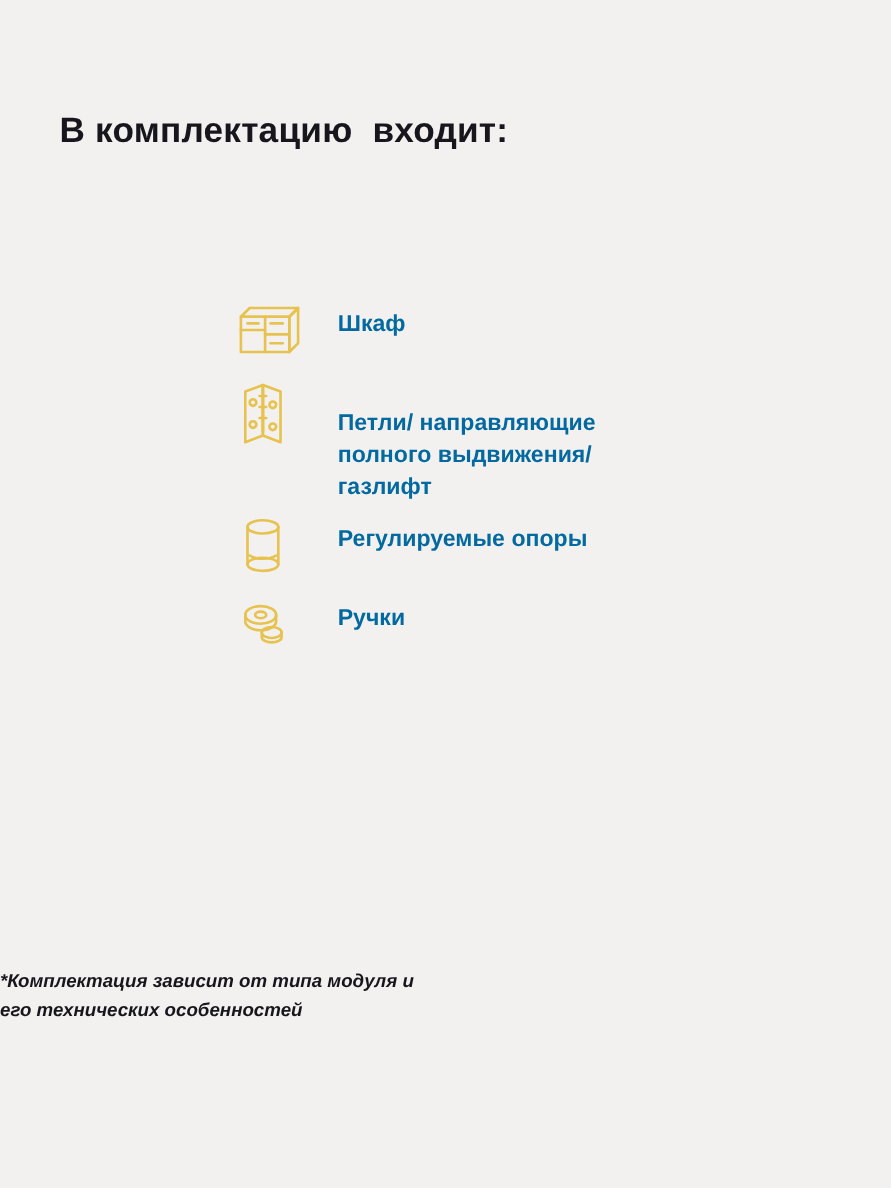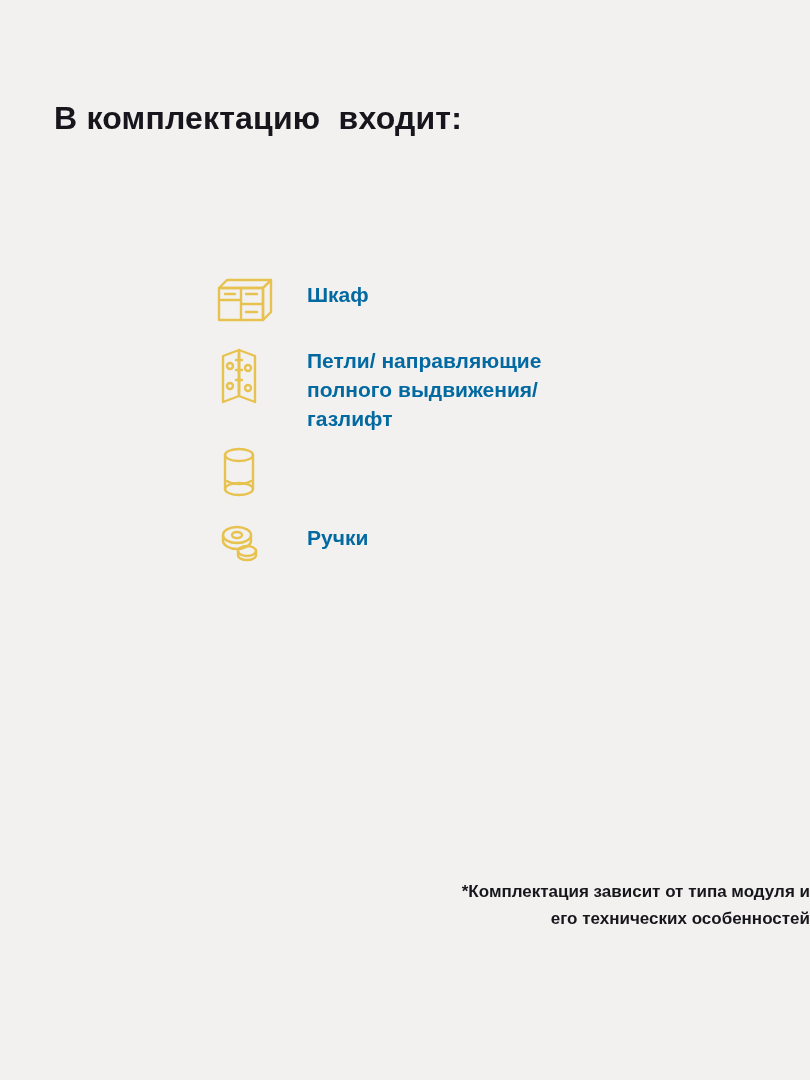--- a/index.html
+++ b/index.html
@@ -66,6 +66,7 @@
   }
   .item-tall .item-label {
     padding-top: 2px;
+    margin-top: 24px;
   }
   .footnote {
     position: absolute;

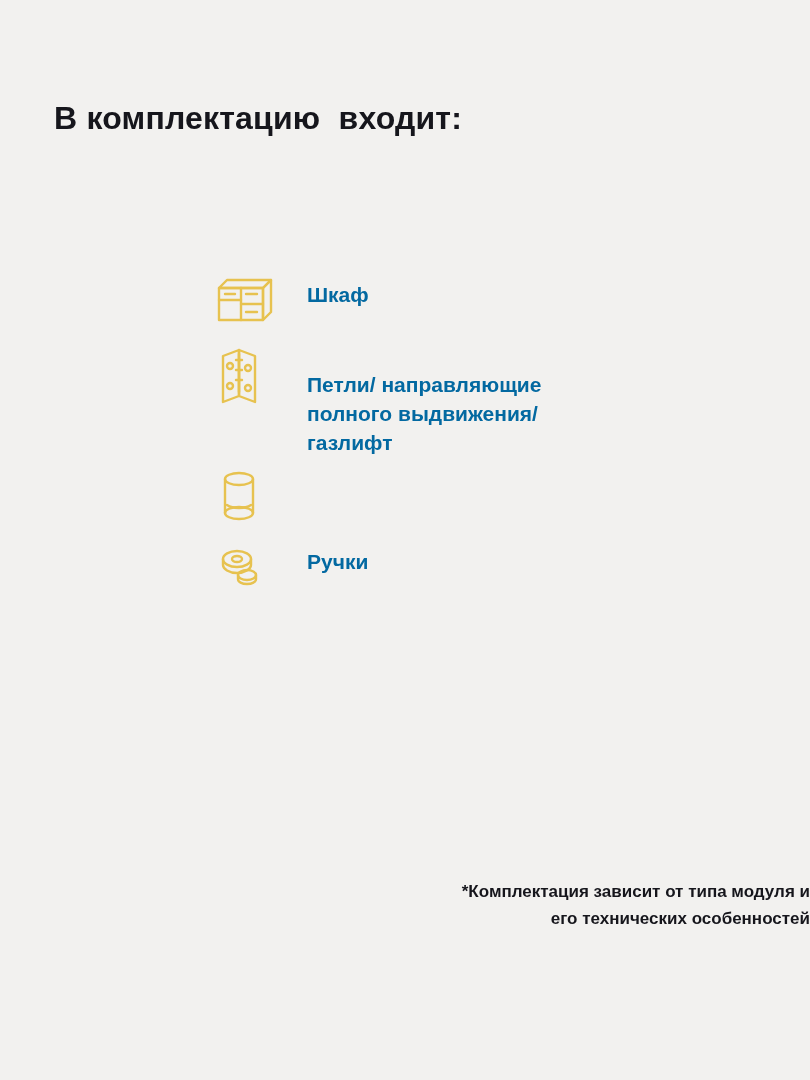--- a/index.html
+++ b/index.html
@@ -138,6 +138,7 @@
           <path d="M12 36 C18 40 30 40 36 36"></path>
         </svg>
       </div>
+      <div class="item-label">Регулируемые опоры</div>
     </div>
 
     <div class="item">

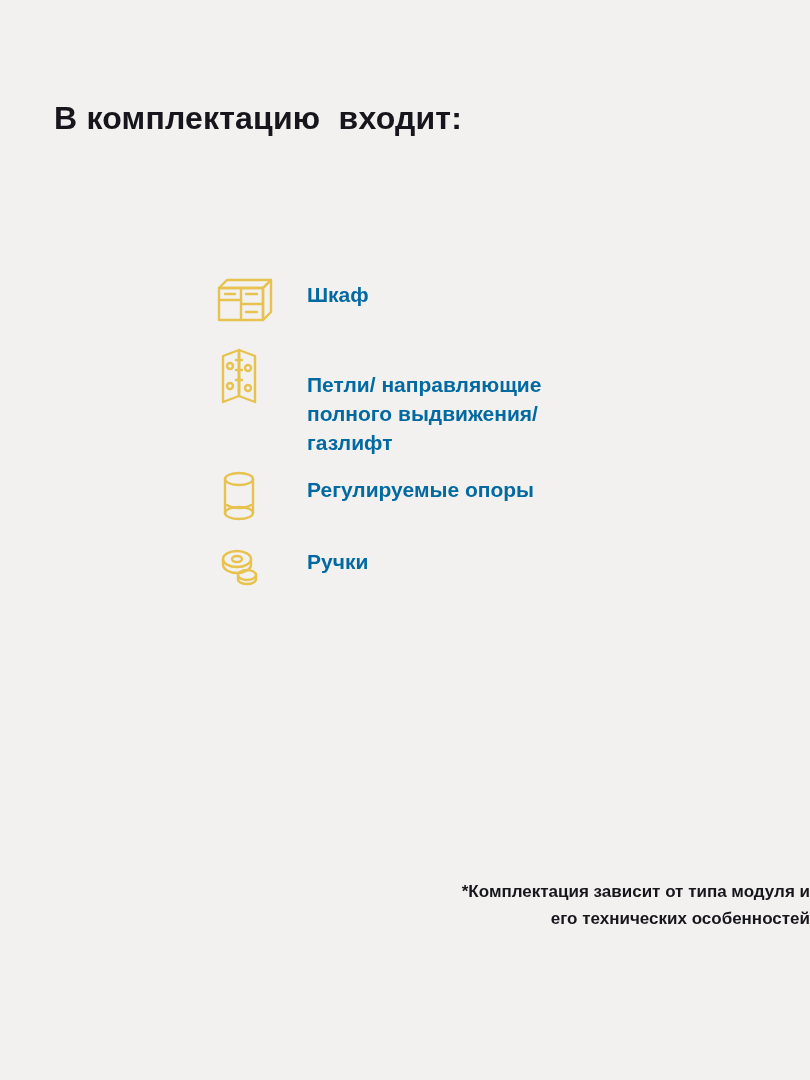--- a/index.html
+++ b/index.html
@@ -73,12 +73,13 @@
     left: 0;
     top: 878px;
     width: 810px;
-    text-align: right;
+    text-align: left;
     font-size: 17px;
     font-weight: bold;
     line-height: 27px;
     color: #16161c;
     white-space: pre-line;
+    font-style: italic;
   }
 </style>
 </head>

